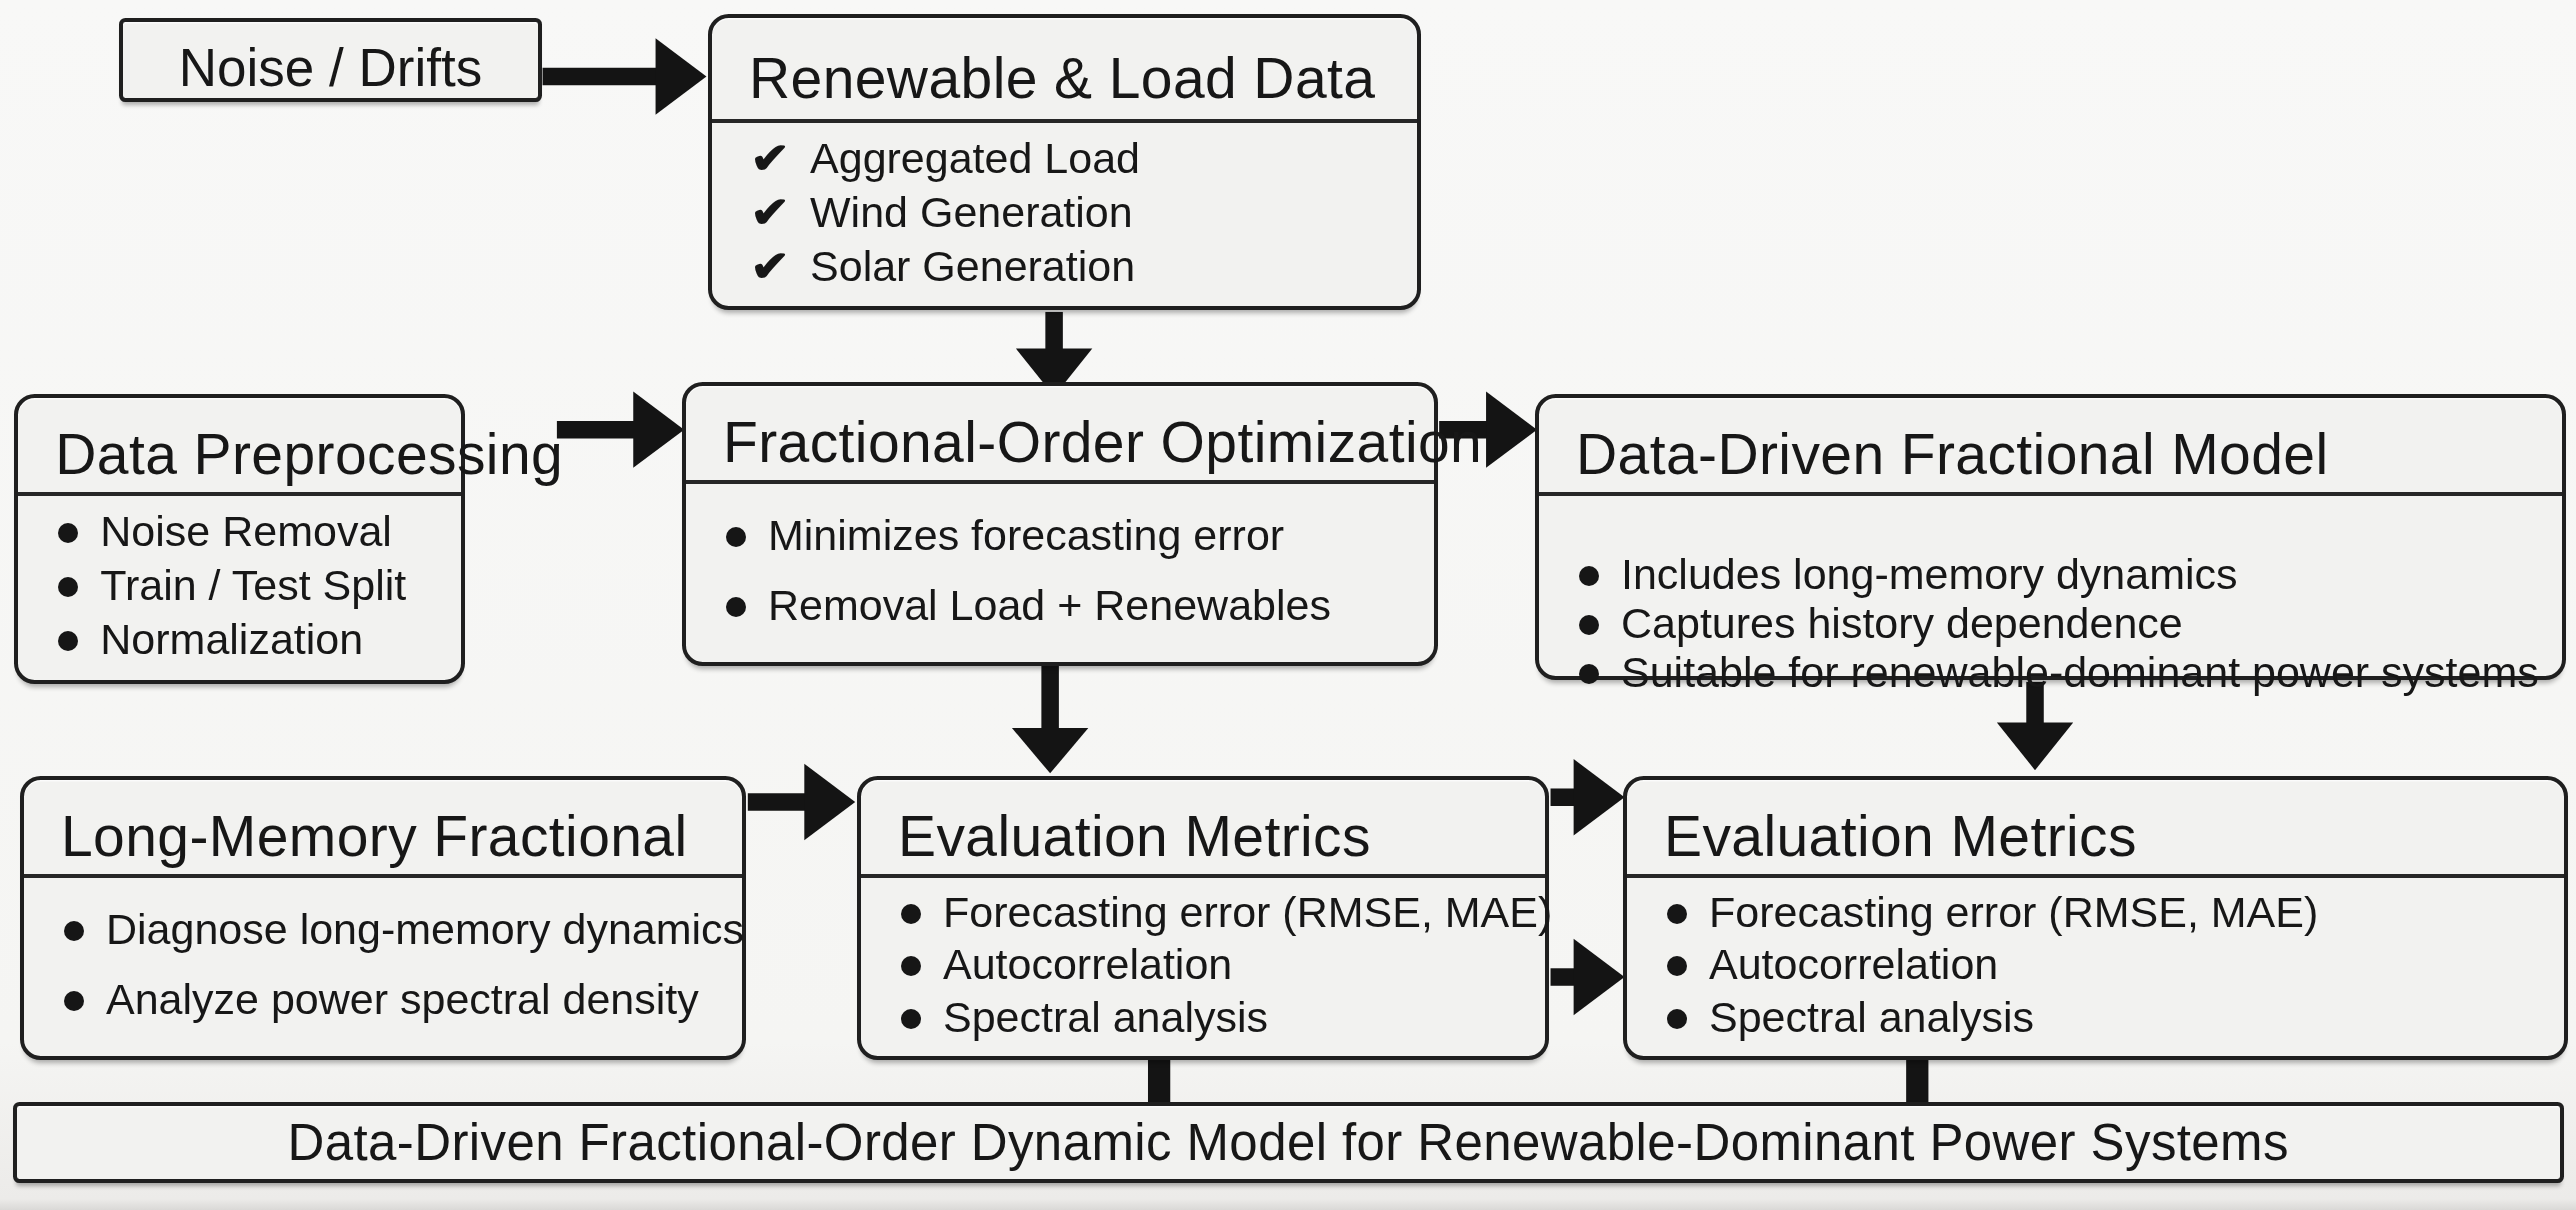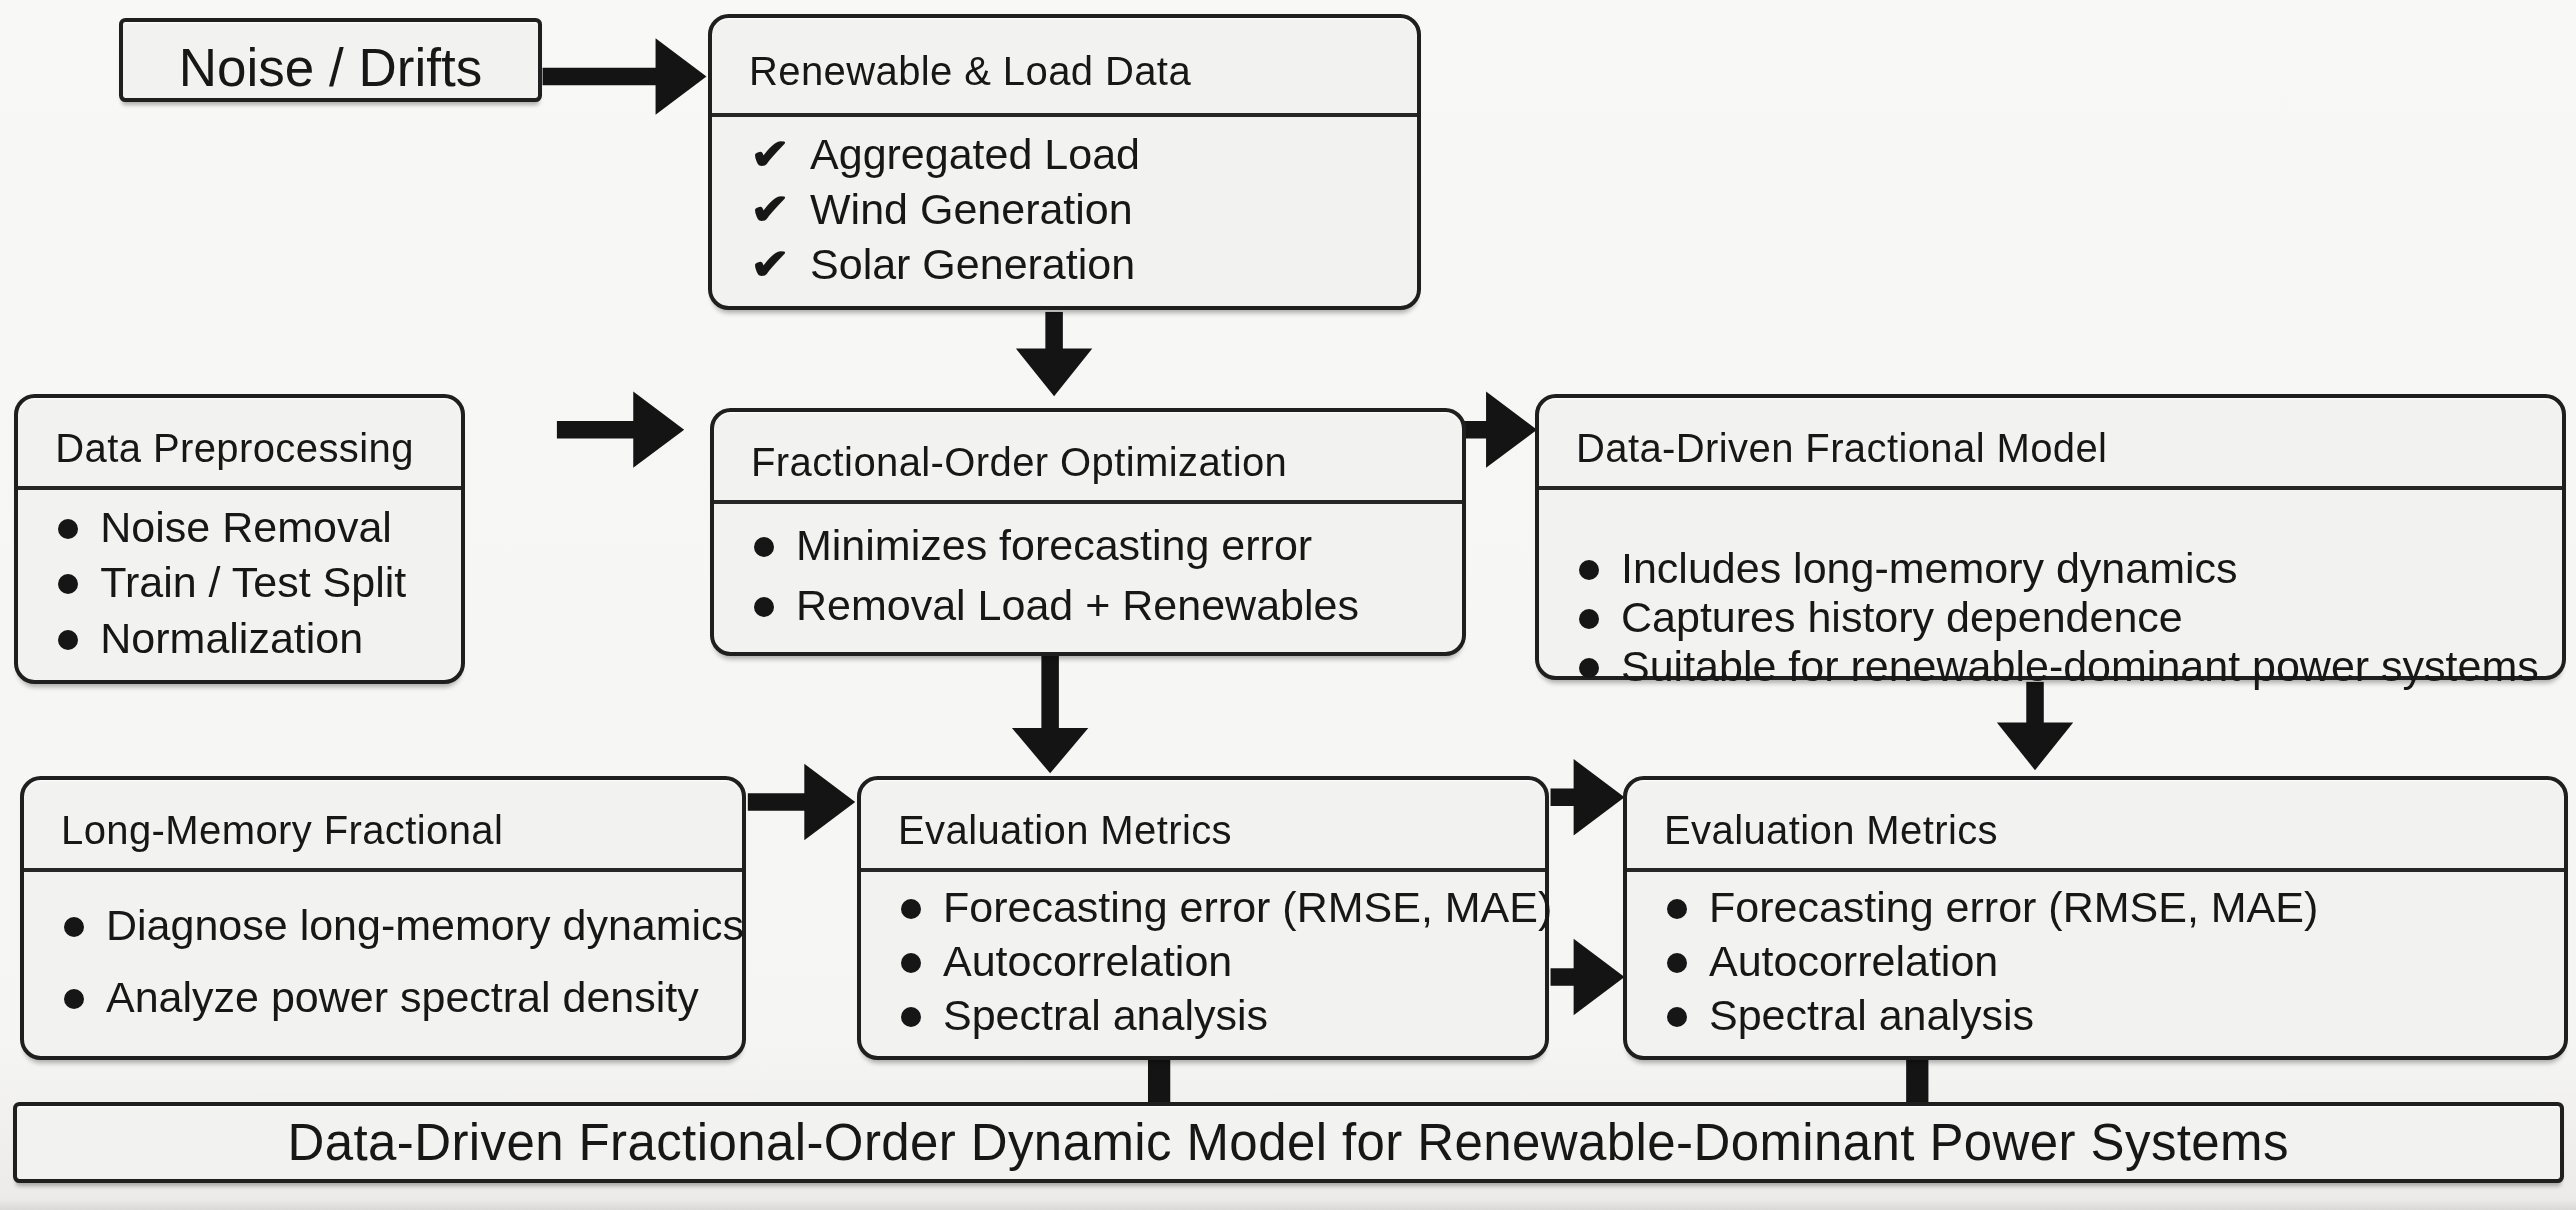--- a/index.html
+++ b/index.html
@@ -30,9 +30,9 @@
     flex:0 0 auto;
     display:flex;align-items:center;
     height:76px;
-    padding:12px 19px 0 37px;
+    padding:18px 19px 0 37px;
     border-bottom:4px solid #272727;
-    font-size:40px;
+    font-size:57px;
     letter-spacing:0.4px;
     white-space:nowrap;
   }

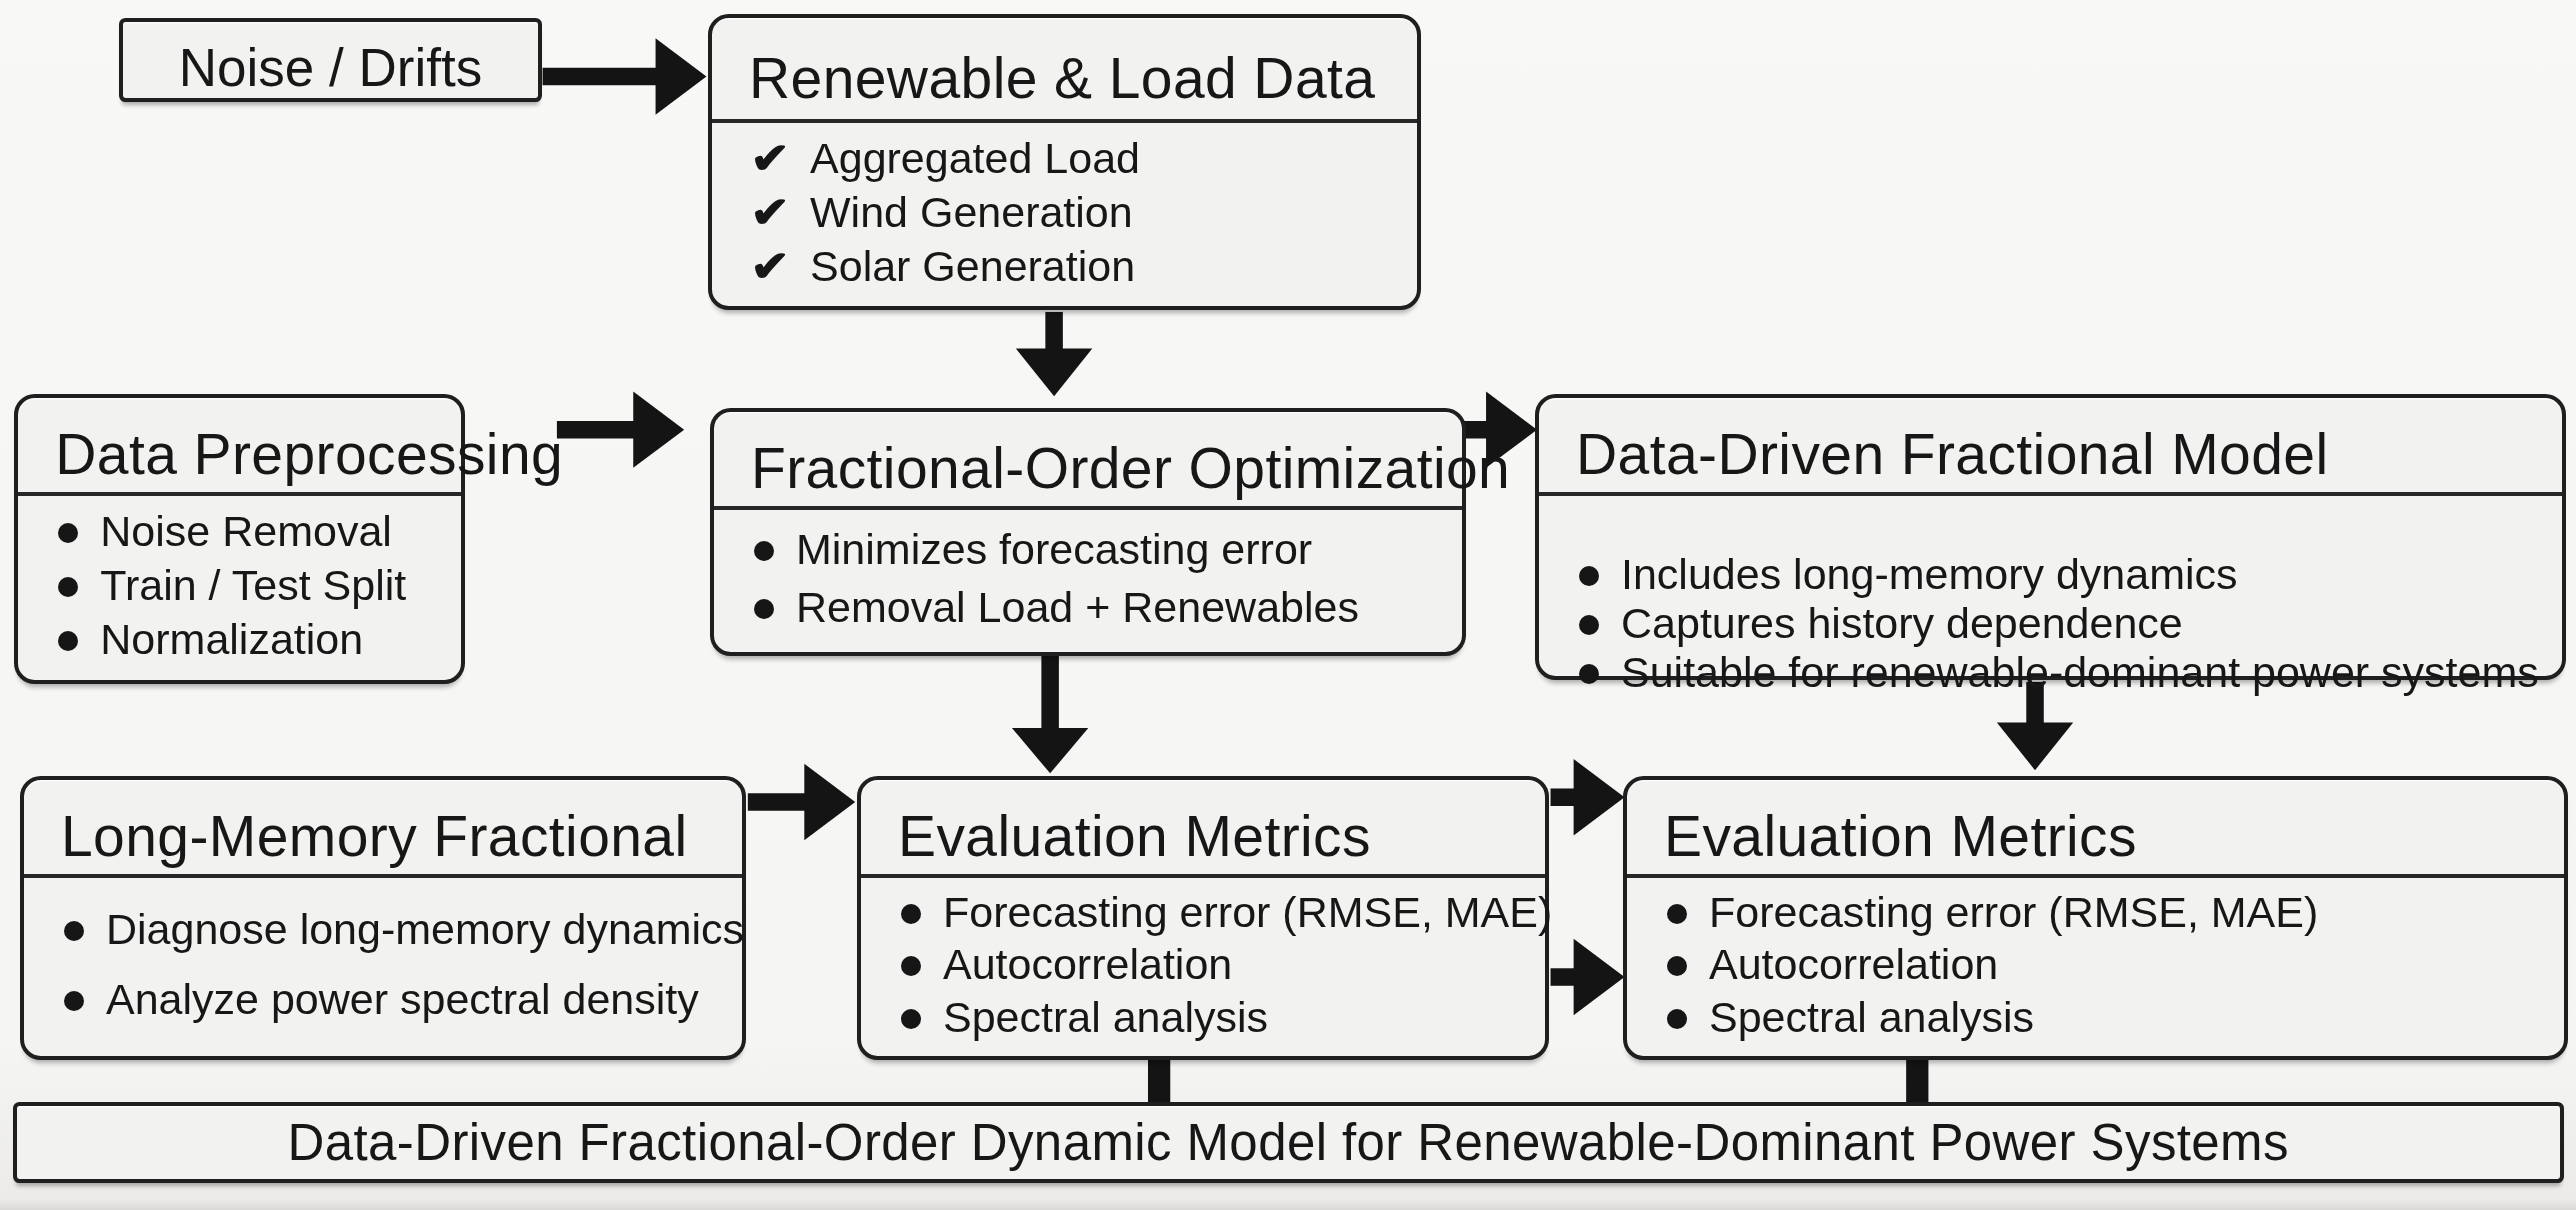--- a/index.html
+++ b/index.html
@@ -149,7 +149,7 @@
     </ul>
   </div>
 
-  <div class="node" style="left:682px;top:408px;width:756px;height:248px;margin-left:28px;">
+  <div class="node" style="left:682px;top:382px;width:756px;height:284px;">
     <div class="node-header">Fractional-Order Optimization</div>
     <ul class="node-items">
       <li class="item">

